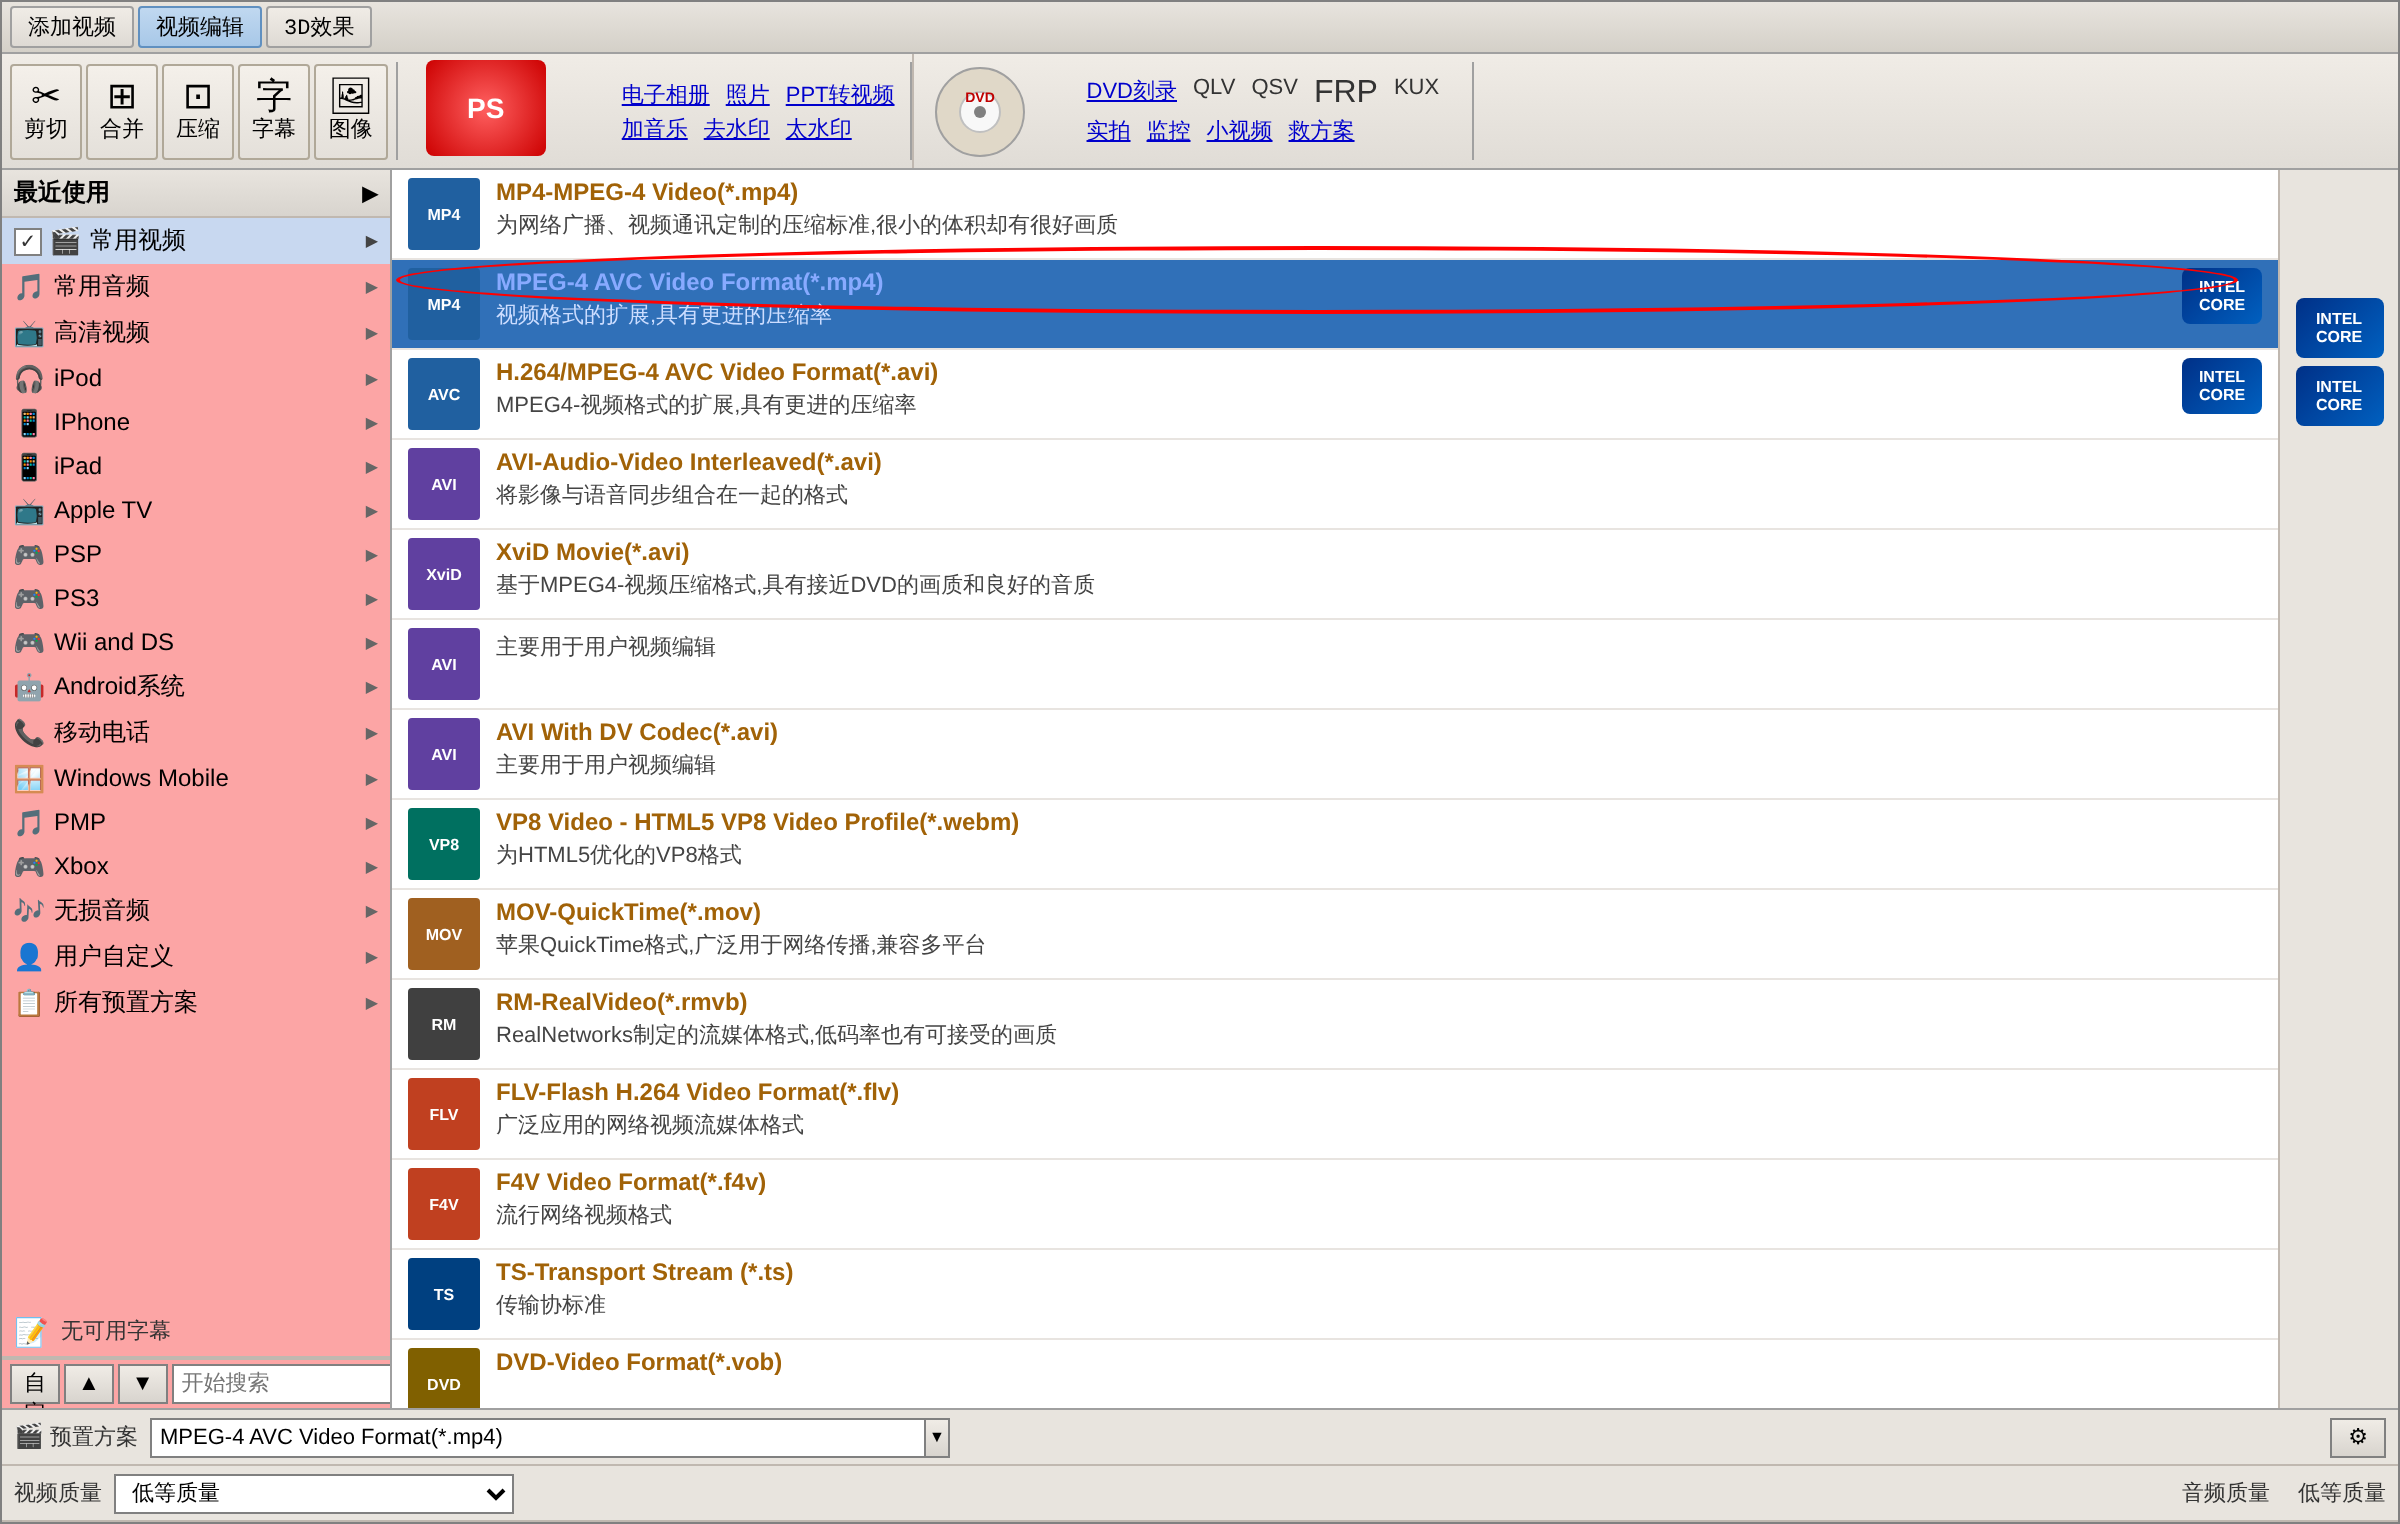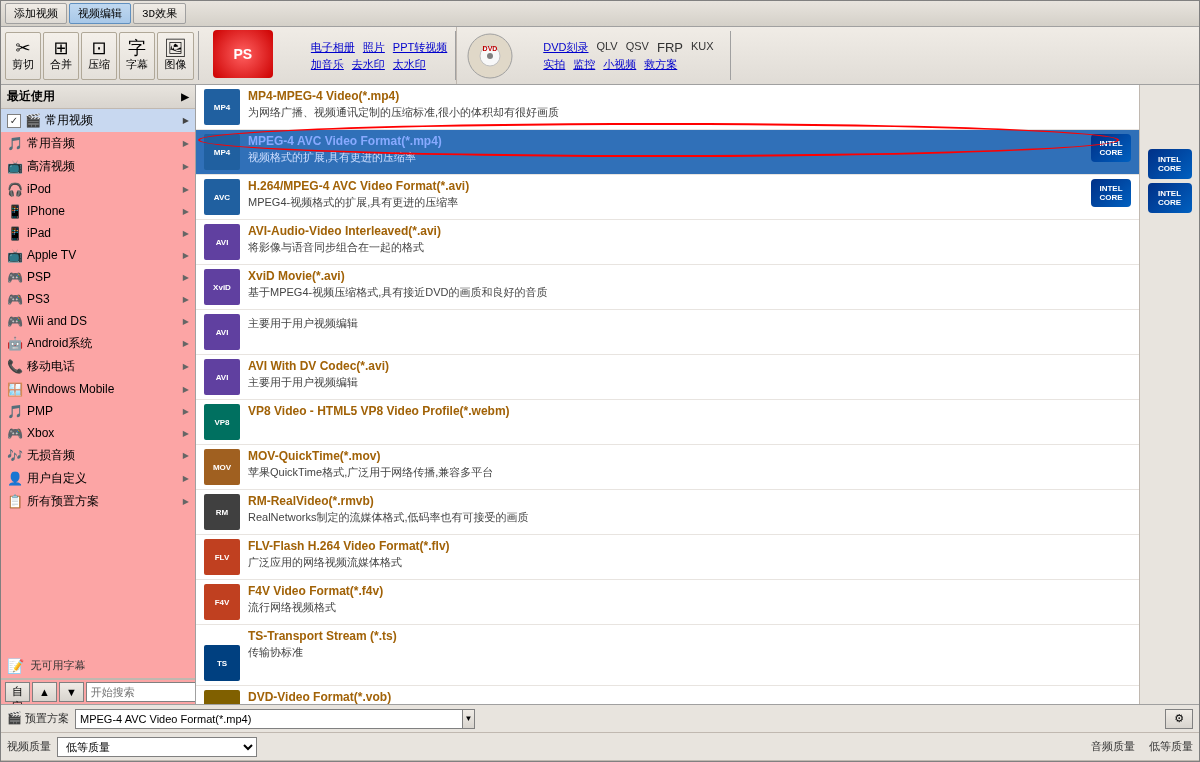--- a/index.html
+++ b/index.html
@@ -429,7 +429,7 @@
           <span class="toolbar-link">DVD刻录</span>
           <span style="font-size:11px;color:#333;">QLV</span>
           <span style="font-size:11px;color:#333;">QSV</span>
-          <span style="font-size:13px;color:#333;">FRP</span>
+          <span style="font-size:16px;color:#333;">FRP</span>
           <span style="font-size:11px;color:#333;">KUX</span>
         </div>
         <div class="toolbar-link-row">

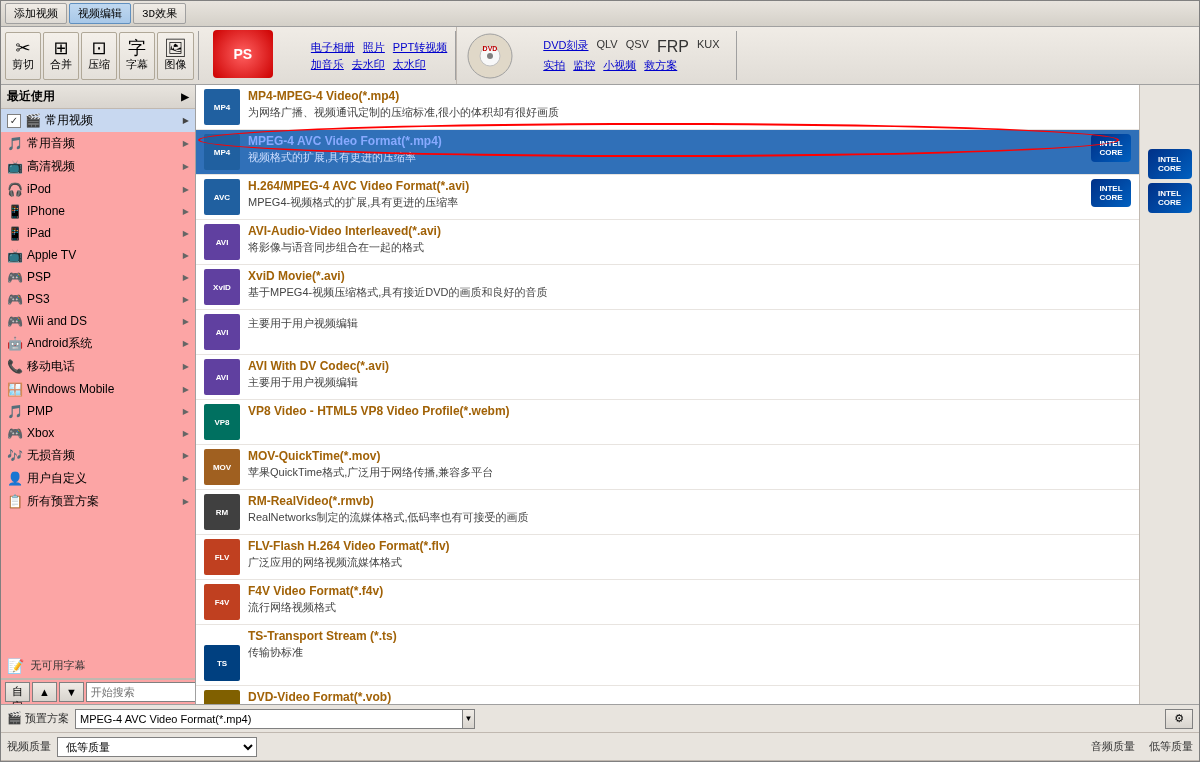--- a/index.html
+++ b/index.html
@@ -643,6 +643,7 @@
       <div class="format-icon" style="background:#007060;width:36px;height:36px;border-radius:2px;display:flex;align-items:center;justify-content:center;font-size:8px;font-weight:bold;color:white;flex-shrink:0;">VP8</div>
       <div style="flex:1;min-width:0;">
         <div class="format-name">VP8 Video - HTML5 VP8 Video Profile(*.webm)</div>
+        <div class="format-desc">为HTML5优化的VP8格式</div>
       </div>
 
     </div>

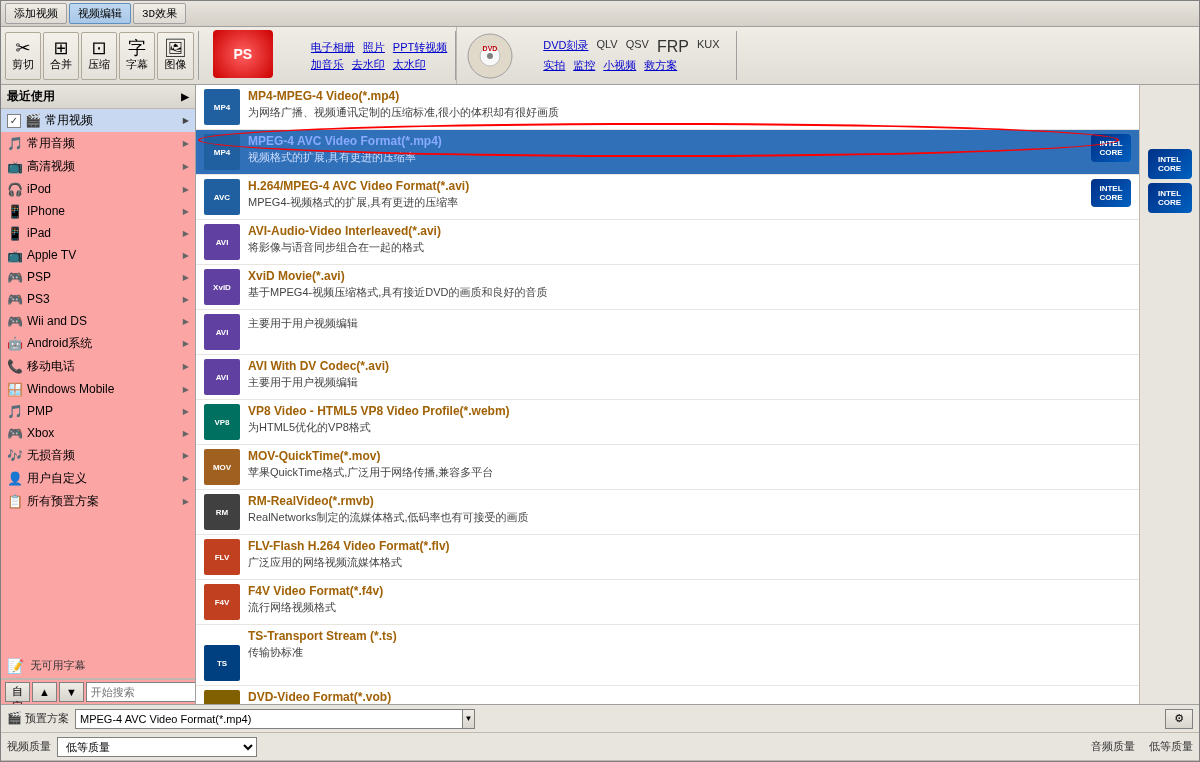--- a/index.html
+++ b/index.html
@@ -680,7 +680,7 @@
 
     </div>
           <div class="format-item">
-      <div class="format-icon" style="background:#004080;width:36px;height:36px;border-radius:2px;display:flex;align-items:center;justify-content:center;font-size:8px;font-weight:bold;color:white;flex-shrink:0;margin-top:16px;">TS</div>
+      <div class="format-icon" style="background:#004080;width:36px;height:36px;border-radius:2px;display:flex;align-items:center;justify-content:center;font-size:8px;font-weight:bold;color:white;flex-shrink:0;">TS</div>
       <div style="flex:1;min-width:0;">
         <div class="format-name">TS-Transport Stream (*.ts)</div>
         <div class="format-desc">传输协标准</div>

